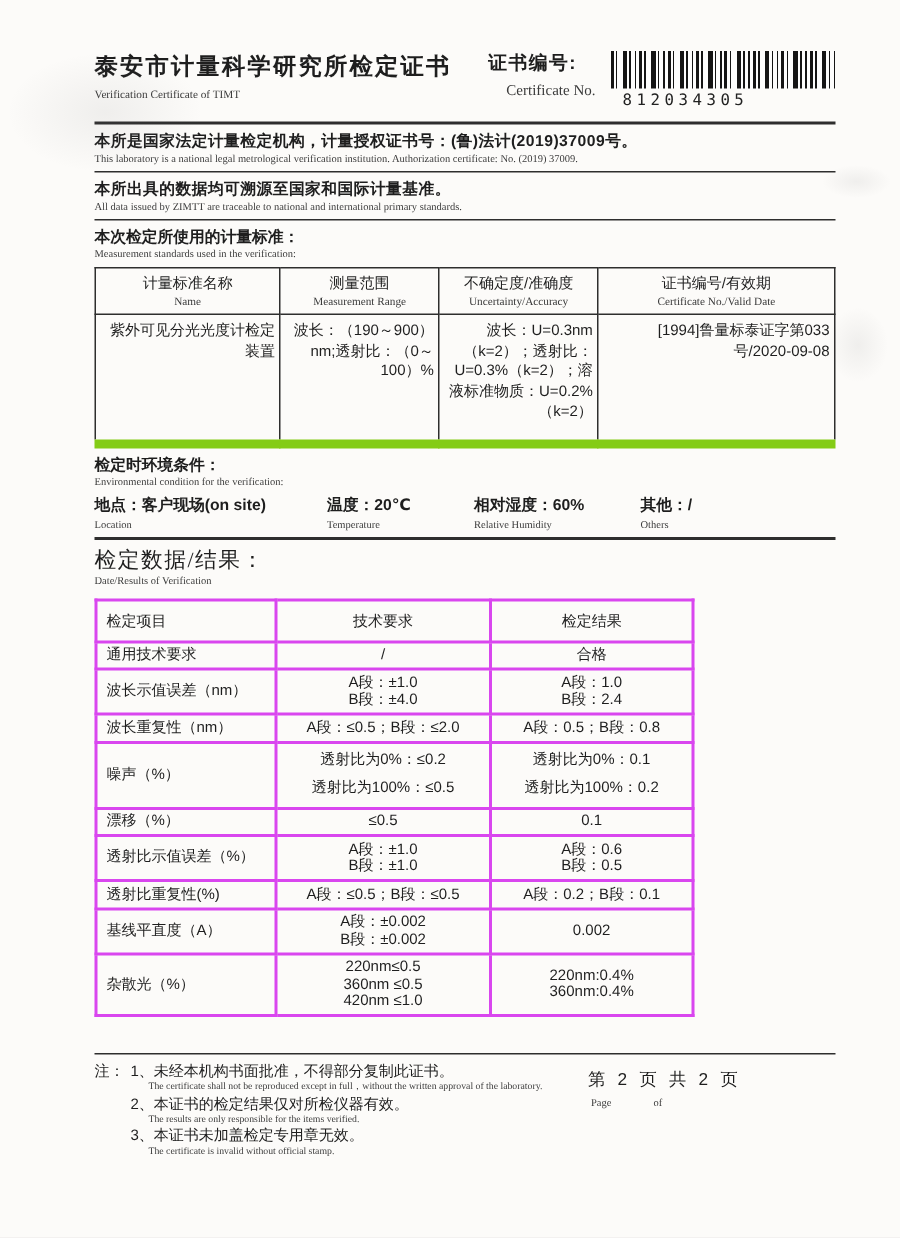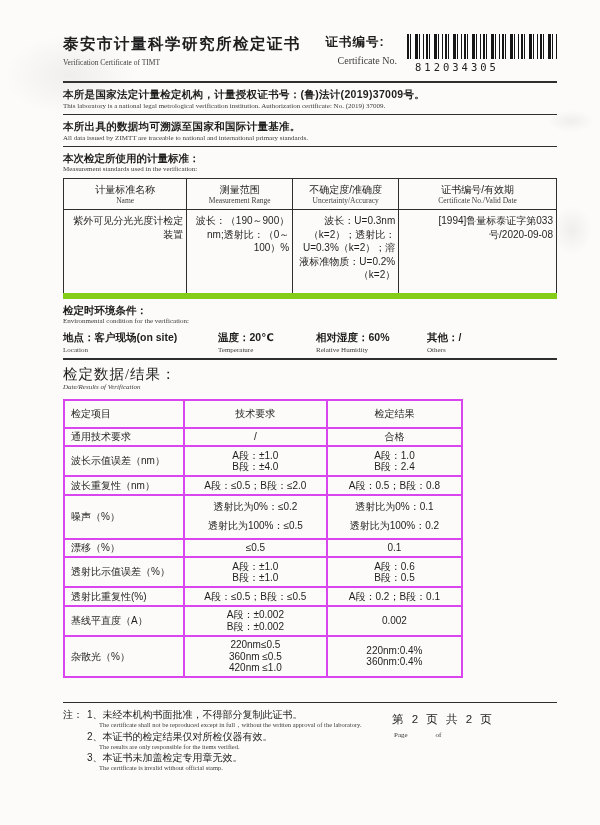--- a/index.html
+++ b/index.html
@@ -57,7 +57,7 @@
   
   .results-head{margin-top:5px;}
   .results-head-cn{font-size:14.5px;letter-spacing:1px;font-weight:500;line-height:18px;font-family:Liberation Serif, serif;}
-  .results-head-en{font-size:7px;line-height:9px;font-style:italic;}
+  .results-head-en{font-size:7px;line-height:9px;}
   .res-table{width:400px;margin-top:7px;border:1.5px solid #2e2e2e;}
   .res-table th,.res-table td{border:2px solid #d946ef;}
   .res-table th{font-size:10px;font-weight:normal;padding:6px 4px;text-align:center;}

